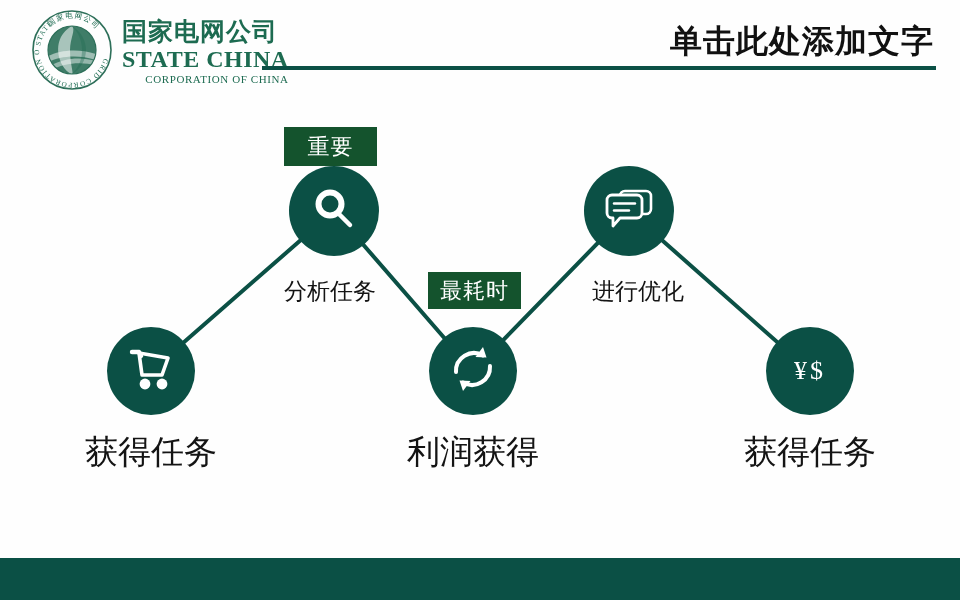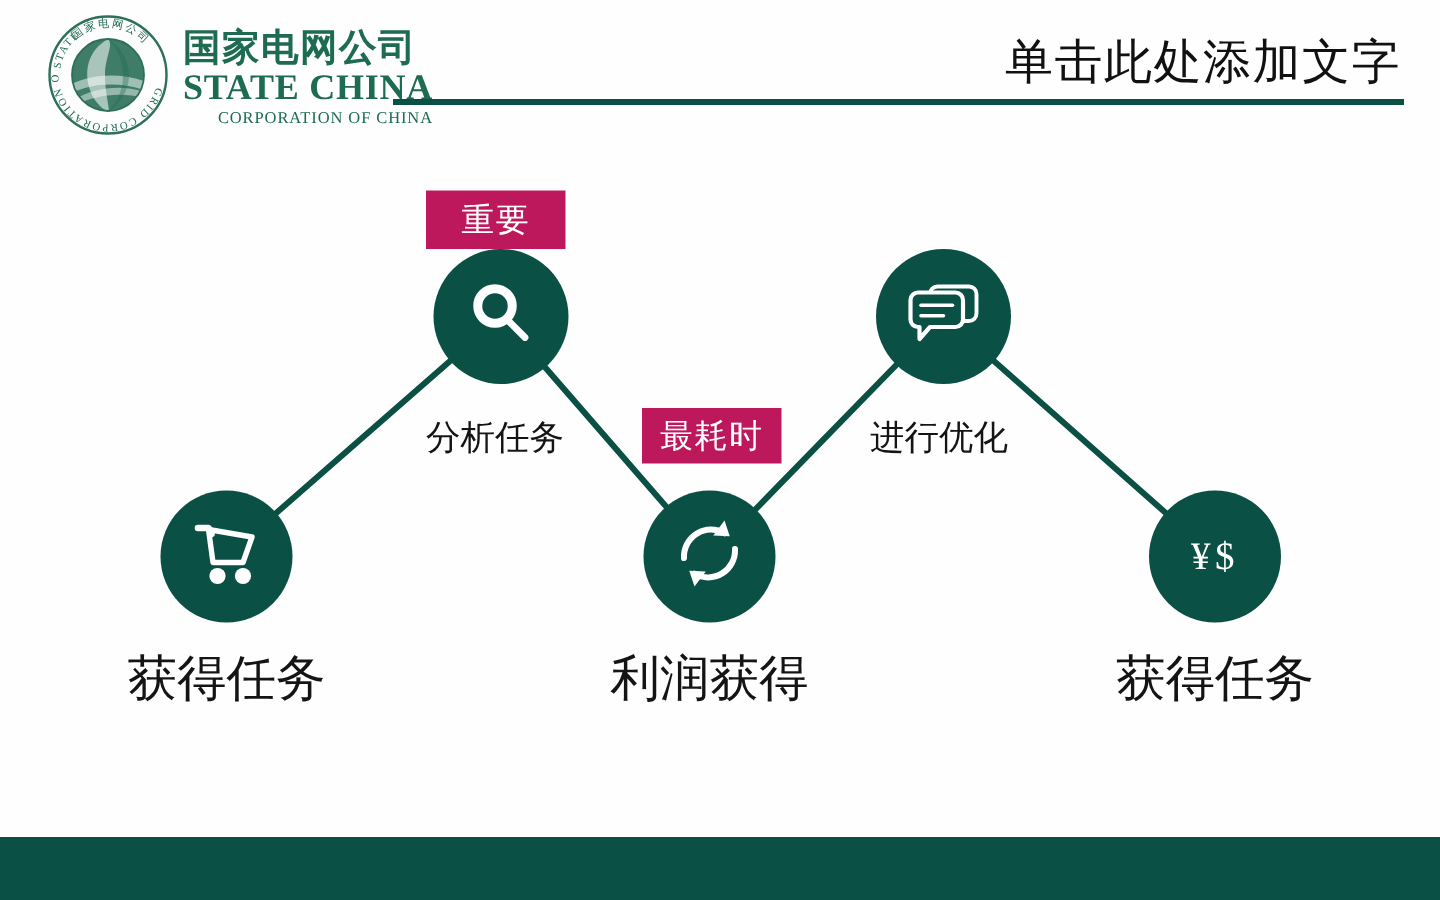--- a/index.html
+++ b/index.html
@@ -87,7 +87,7 @@
     right: 26px;
     top: 20px;
     font-size: 32px;
-    font-weight: normal;
+    font-weight: bold;
     color: #111111;
     letter-spacing: 1px;
     font-family: "DejaVu Sans", "Liberation Sans", sans-serif;

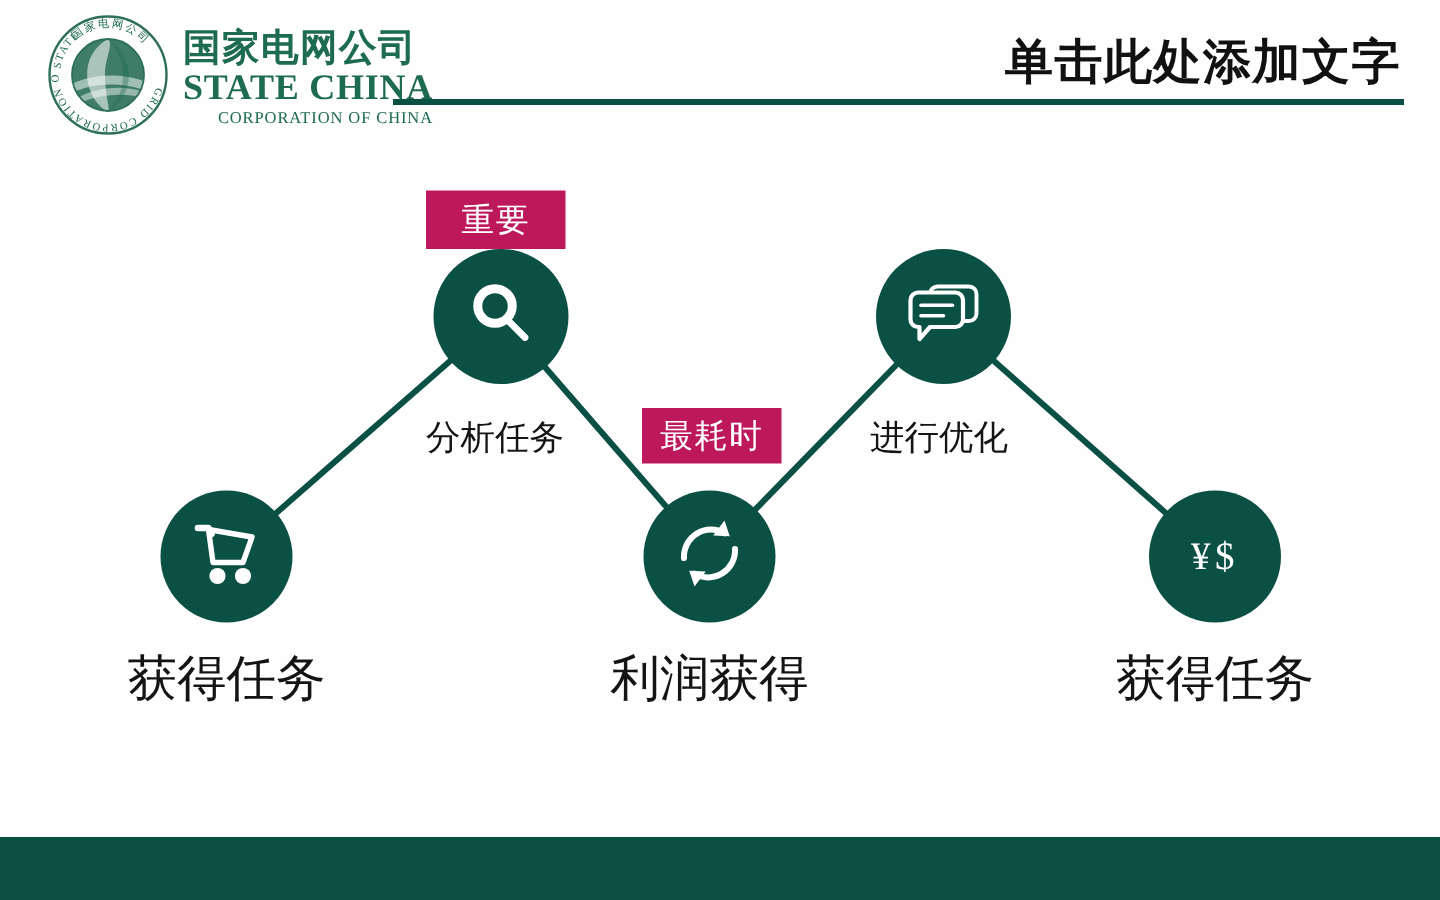--- a/index.html
+++ b/index.html
@@ -138,7 +138,7 @@
 
   .badge {
     position: absolute;
-    background: #be185d;
+    background: #14532d;
     color: #ffffff;
     font-size: 22px;
     font-family: "DejaVu Sans", "Liberation Sans", sans-serif;

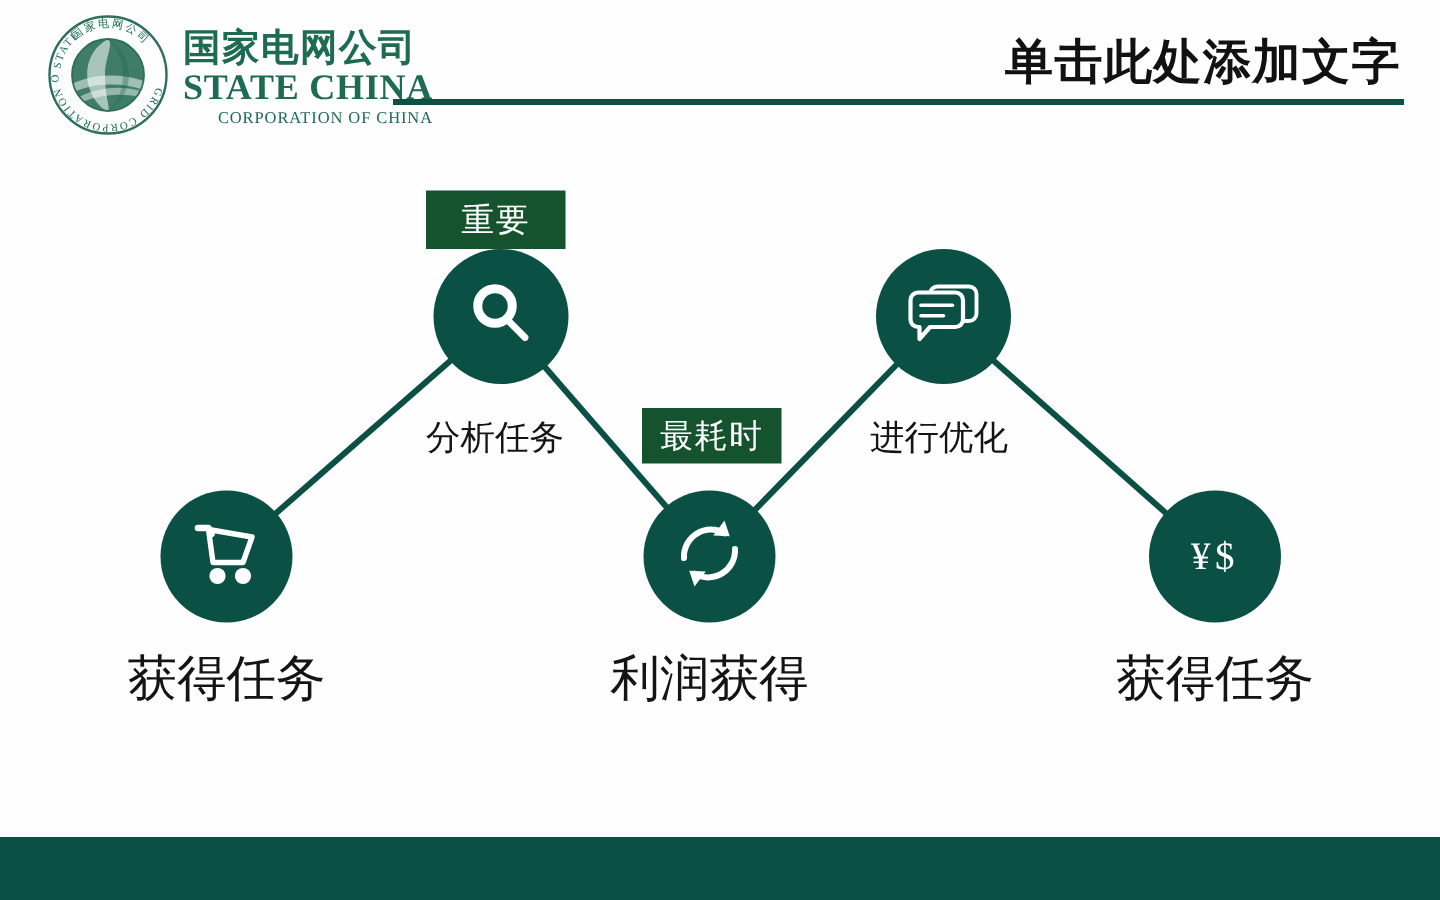--- a/index.html
+++ b/index.html
@@ -265,7 +265,7 @@
     </div>
 
     <div class="mid-label" style="left:580px; top:76px;">
-      <span style="position:absolute; left:0; top:100px; white-space:nowrap;text-align:right;">进行优化</span>
+      <span style="position:absolute; left:12px; top:100px; white-space:nowrap;text-align:right;">进行优化</span>
     </div>
 
     <div class="node" style="left:107px; top:227px; width:88px; height:88px;">

